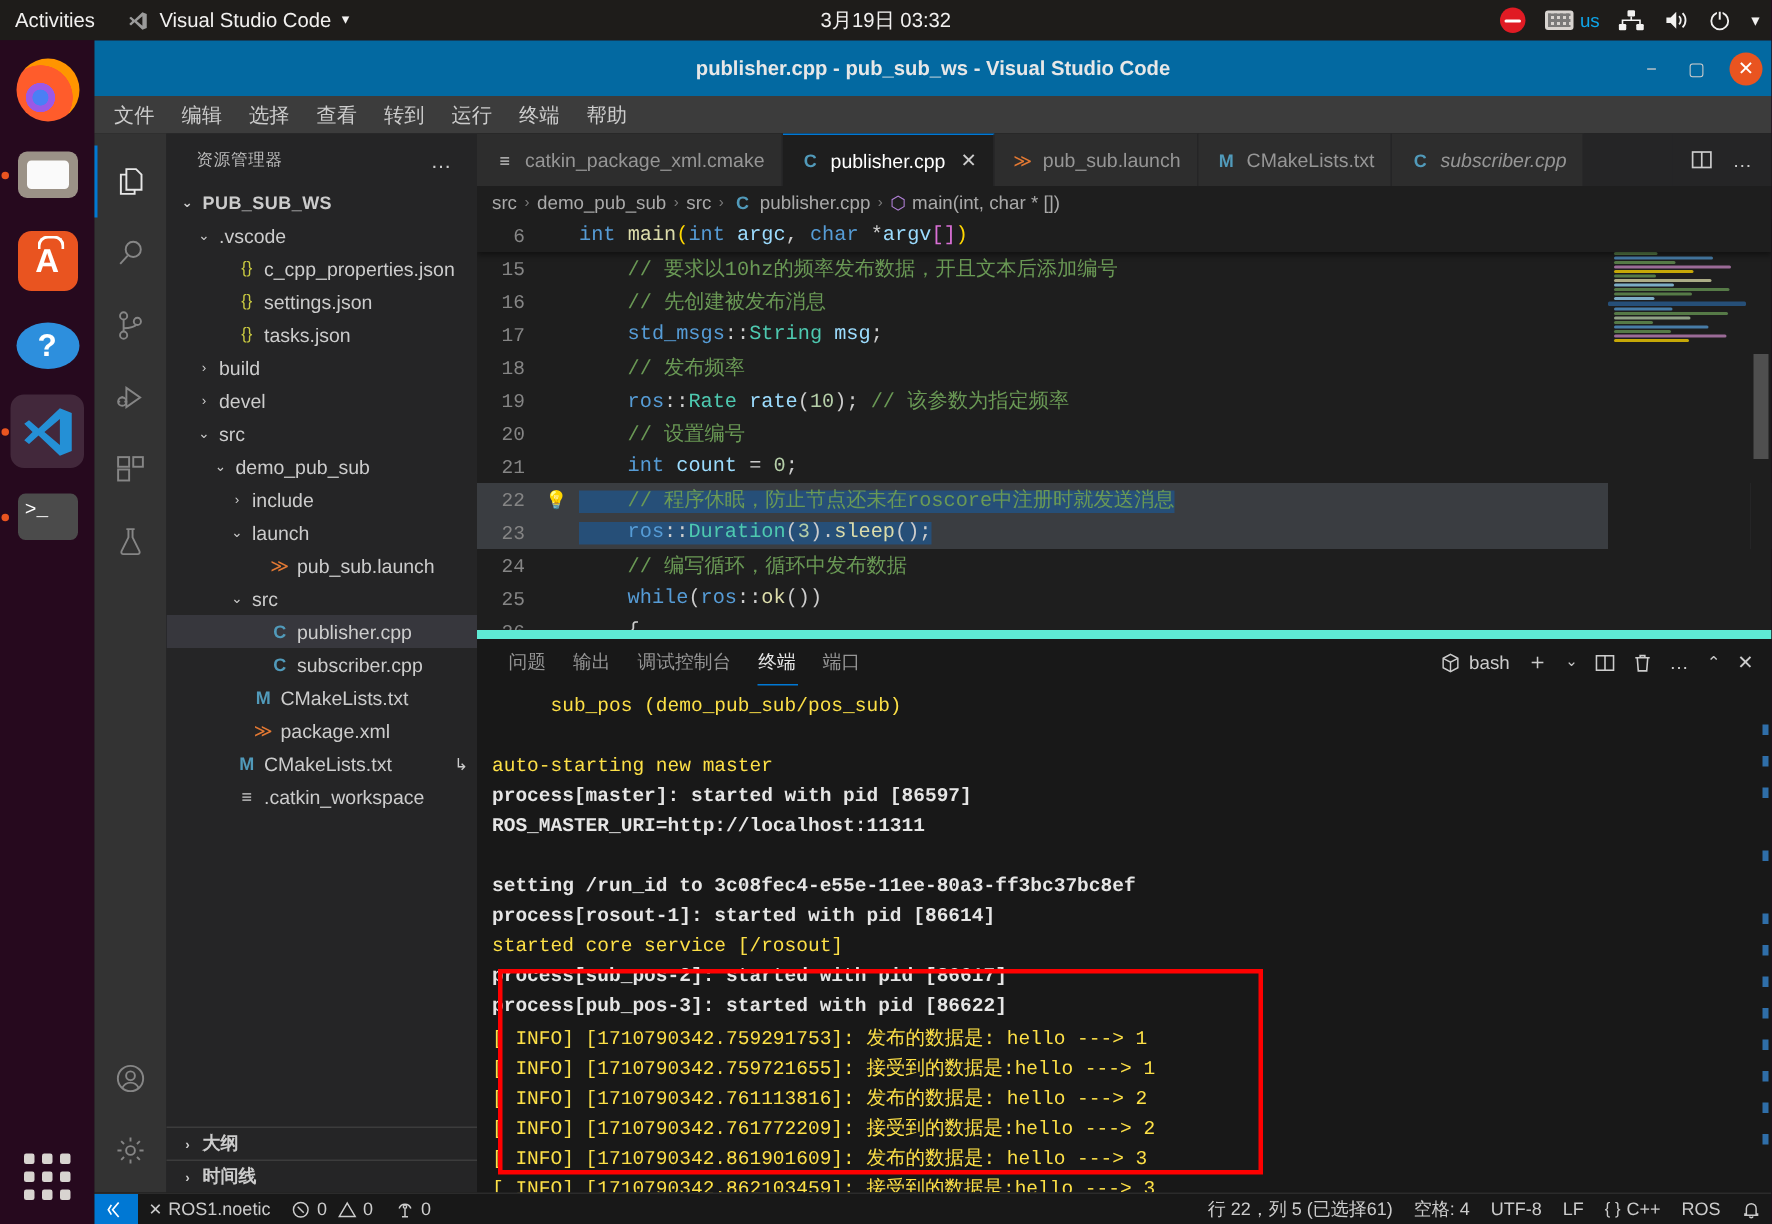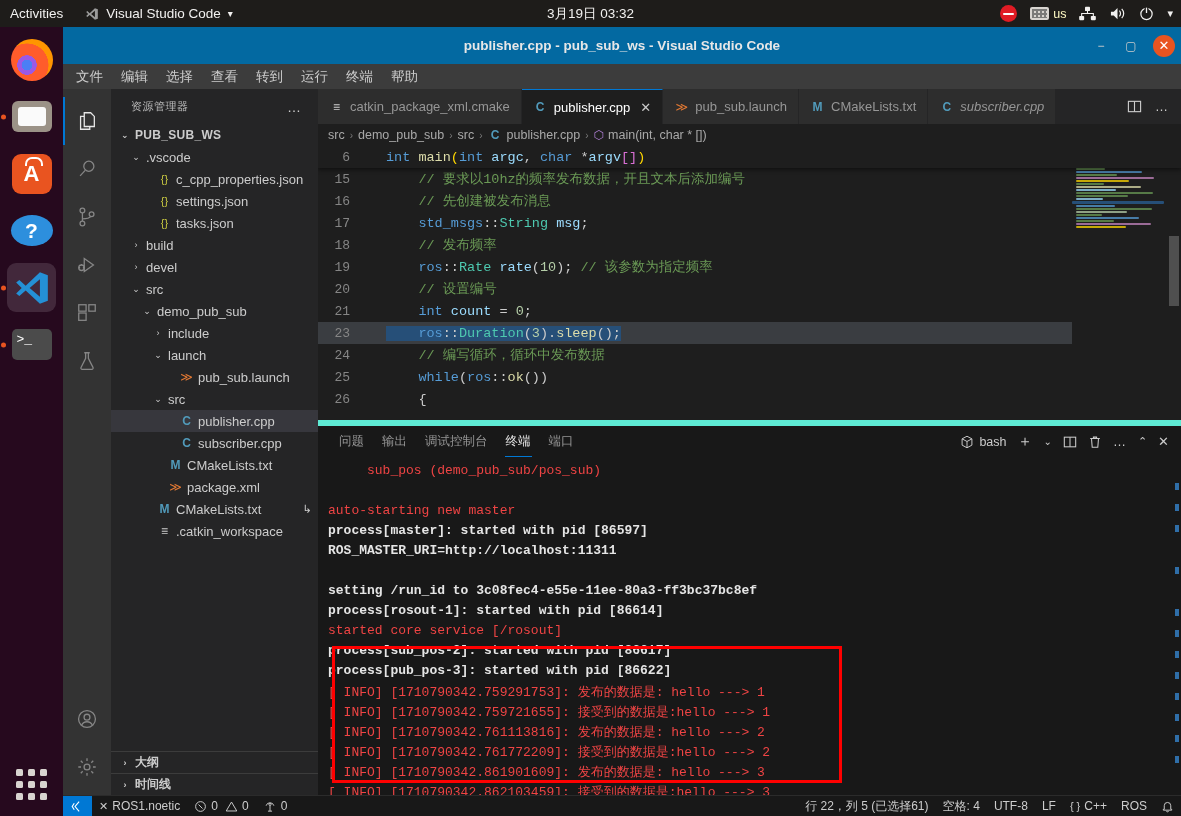--- a/index.html
+++ b/index.html
@@ -38,7 +38,7 @@
                 repeating-linear-gradient(to bottom,#555 0 2px,transparent 2px 4px);
     opacity:.7;
   }
-  .us-label { font-size:12.5px; color:#fef9c3; }
+  .us-label { font-size:12.5px; color:#0ea5e9; }
 
   
   .dock {

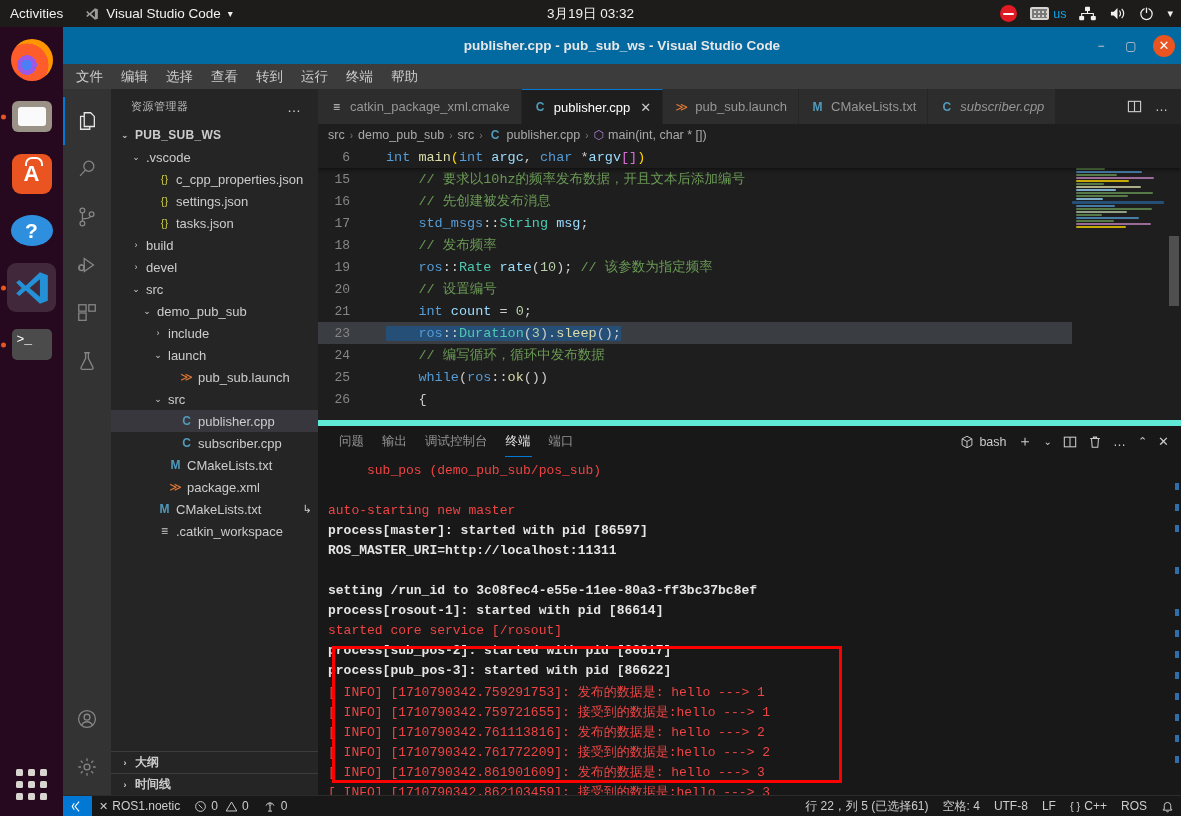--- a/index.html
+++ b/index.html
@@ -601,6 +601,7 @@
               <div class="cline"><span class="ln">19</span><span class="bulb"></span><span class="ctext">    <span class="tok-kw">ros</span>::<span class="tok-type">Rate</span> <span class="tok-var">rate</span>(<span class="tok-num">10</span>); <span class="tok-cmt">// 该参数为指定频率</span></span></div>
               <div class="cline"><span class="ln">20</span><span class="bulb"></span><span class="ctext">    <span class="tok-cmt">// 设置编号</span></span></div>
               <div class="cline"><span class="ln">21</span><span class="bulb"></span><span class="ctext">    <span class="tok-kw">int</span> <span class="tok-var">count</span> = <span class="tok-num">0</span>;</span></div>
+              <div class="cline sel-line"><span class="ln">22</span><span class="bulb">💡</span><span class="ctext"><span class="hl-sel">    <span class="tok-cmt">// 程序休眠，防止节点还未在roscore中注册时就发送消息</span></span></span></div>
               <div class="cline sel-line"><span class="ln">23</span><span class="bulb"></span><span class="ctext"><span class="hl-sel">    <span class="tok-kw">ros</span>::<span class="tok-type">Duration</span>(<span class="tok-num">3</span>).<span class="tok-fn">sleep</span>();</span></span></div>
               <div class="cline"><span class="ln">24</span><span class="bulb"></span><span class="ctext">    <span class="tok-cmt">// 编写循环，循环中发布数据</span></span></div>
               <div class="cline"><span class="ln">25</span><span class="bulb"></span><span class="ctext">    <span class="tok-kw">while</span>(<span class="tok-kw">ros</span>::<span class="tok-fn">ok</span>())</span></div>

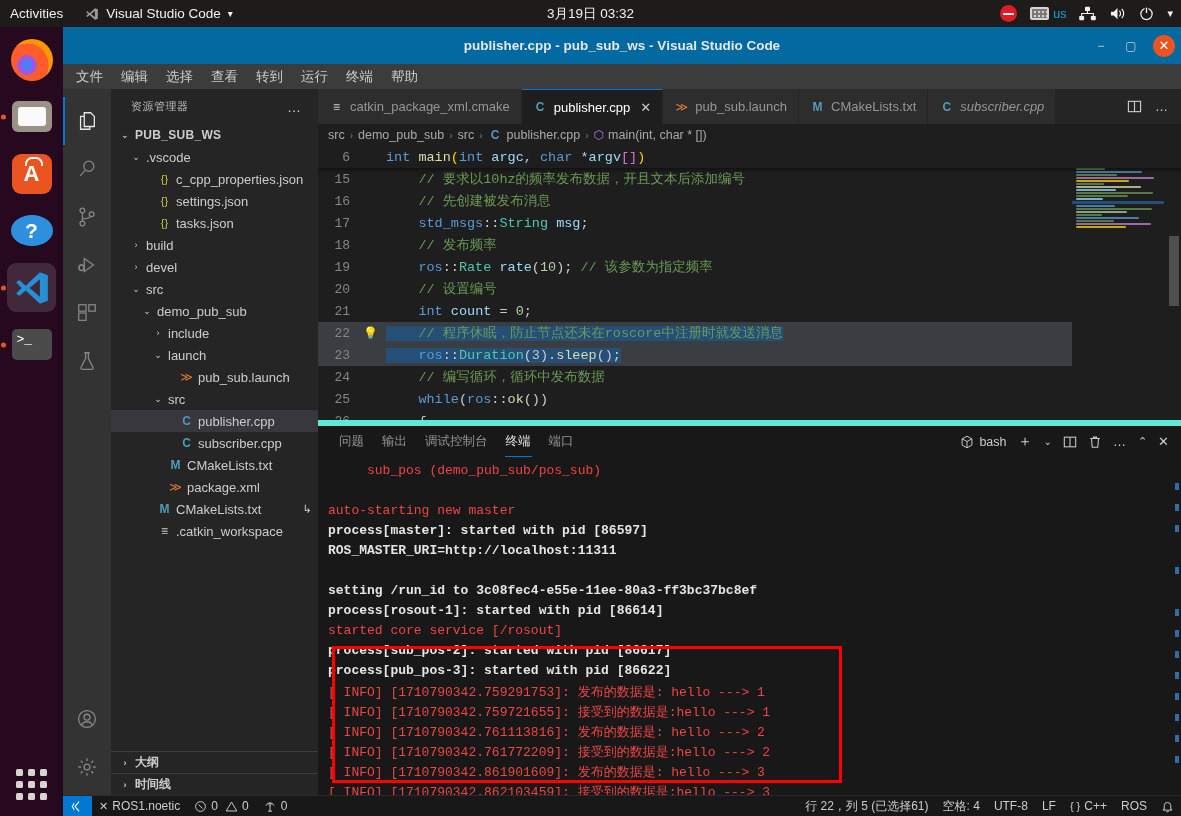--- a/index.html
+++ b/index.html
@@ -219,7 +219,7 @@
   }
   .tline { height:20px; white-space:pre; }
   .tline.b { font-weight:bold; color:#e5e5e5; }
-  .tline.dim { color:#ef4444; }
+  .tline.dim { color:#fde047; }
   .redbox {
     position:absolute; left:332px; top:646px; width:510px; height:137px;
     border:3px solid #ff0000; pointer-events:none; z-index:20;

